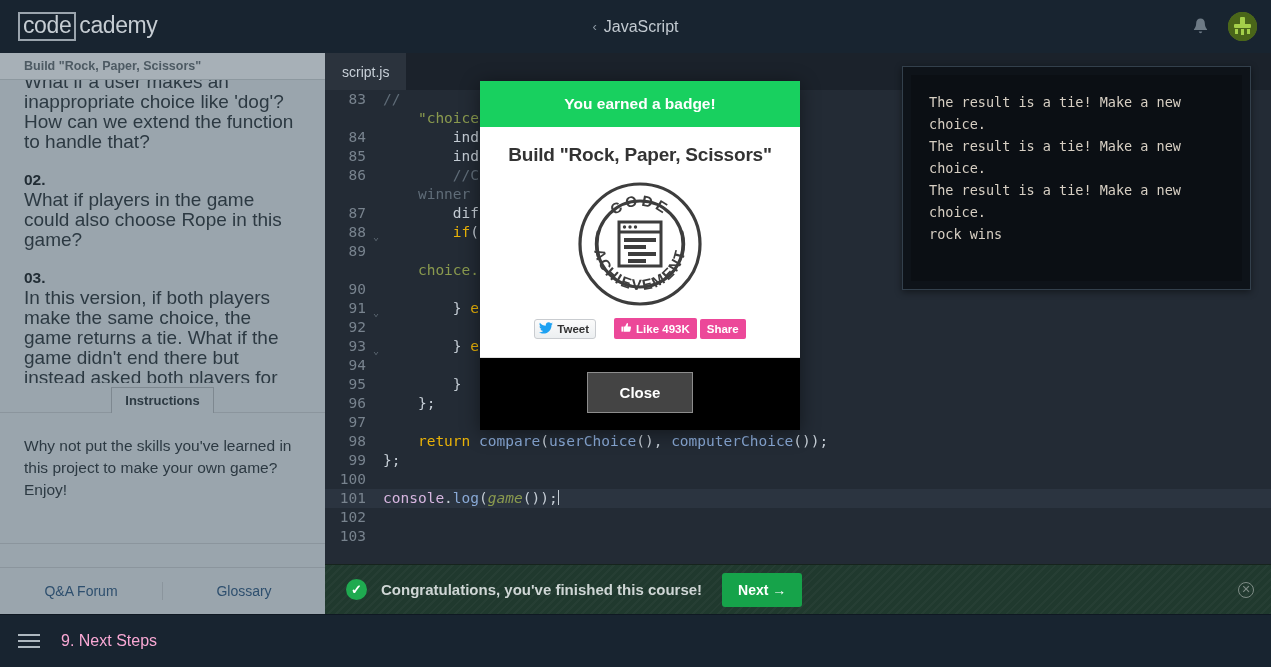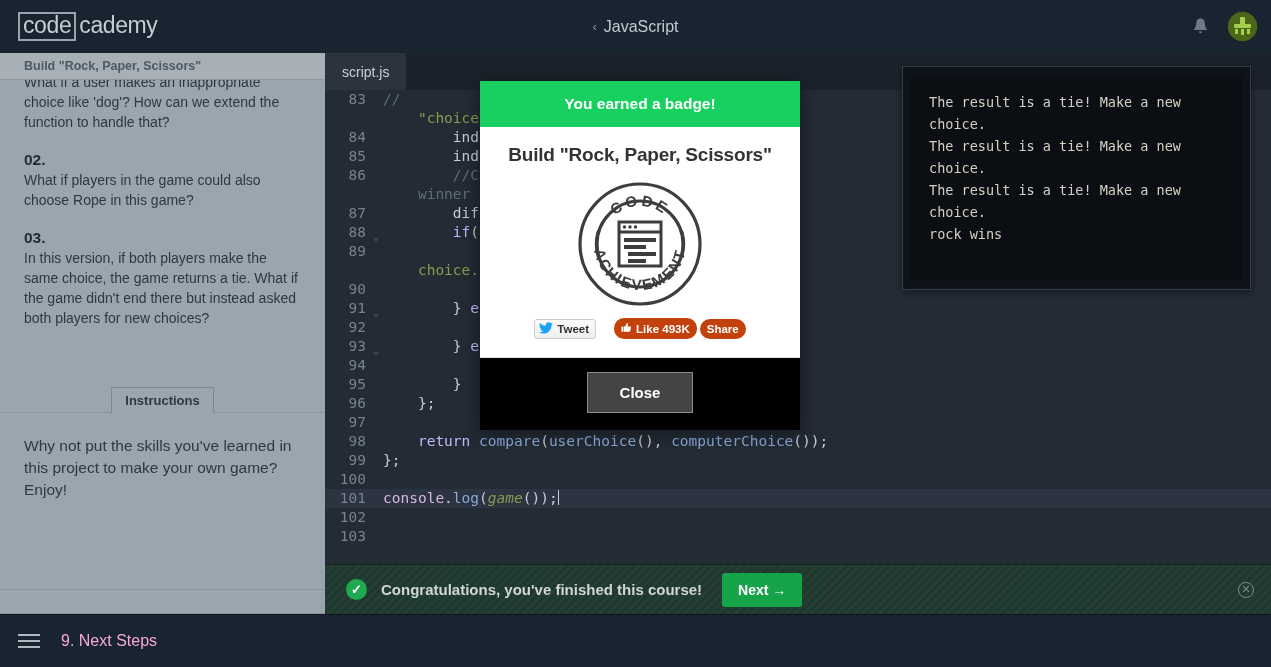--- a/index.html
+++ b/index.html
@@ -75,7 +75,7 @@
     position: relative;
   }
   .sidebar-body p {
-    font-size: 14px; line-height: 20px; color: #2c3942;
+    font-size: 19px; line-height: 20px; color: #2c3942;
   }
   .sidebar-body .first { margin-top: -8px; }
   .sidebar-body .num {

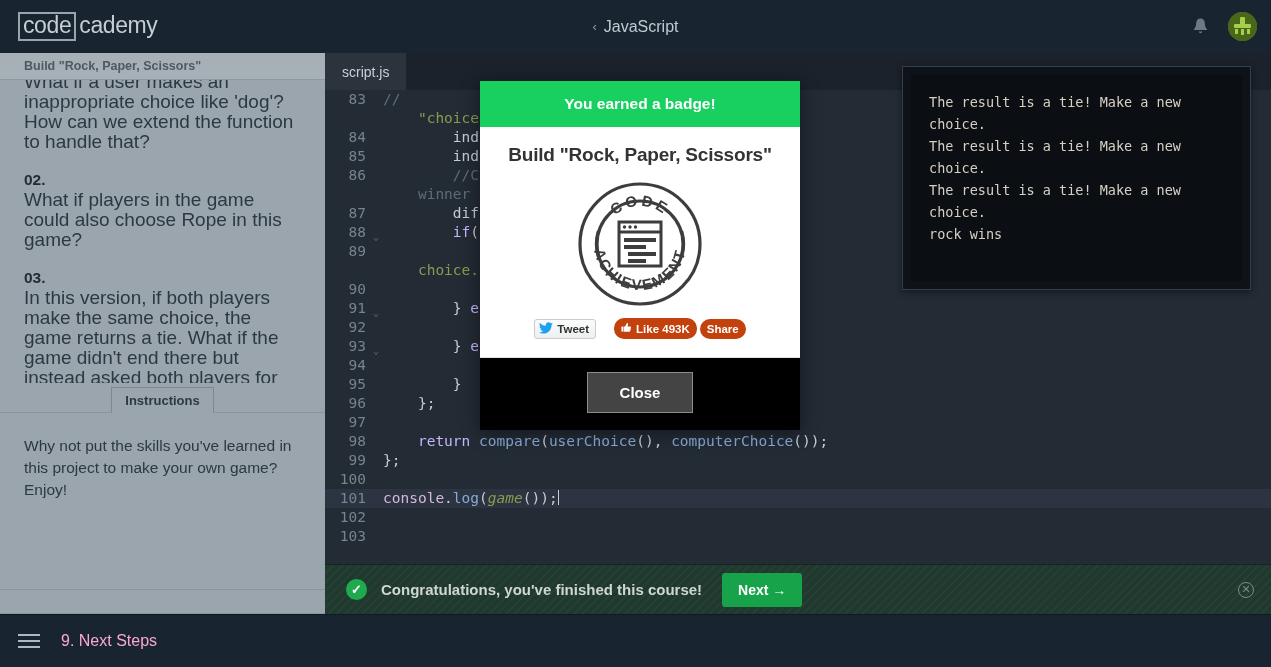--- a/index.html
+++ b/index.html
@@ -157,7 +157,7 @@
   .fold { width: 10px; flex: none; color: #66717c; font-size: 10px; padding-top: 4px;}
   .code-text { flex: 1; }
   .hl-line { background: #2b3440; }
-  .kw { color: #c4b5fd; text-align: center; }
+  .kw { color: #eab308; text-align: center; }
   .fn { color: #89a9d6; }
   .str { color: #8a9a4e; }
   .com { color: #5f6c78; }

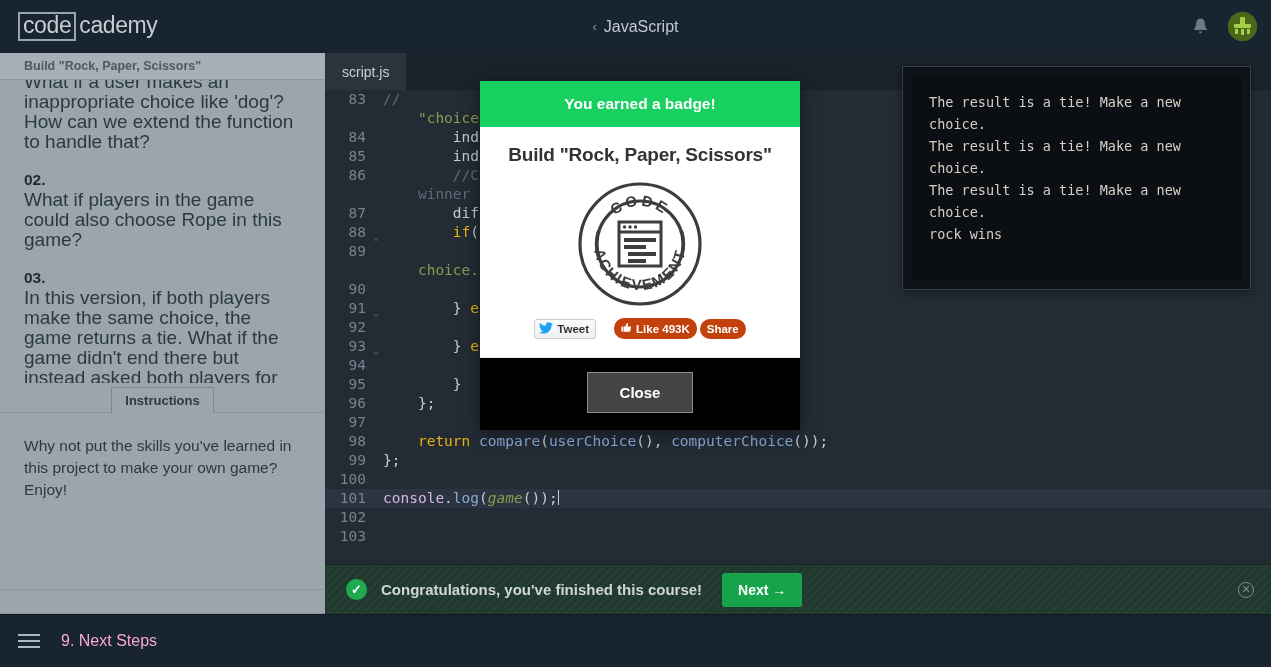--- a/index.html
+++ b/index.html
@@ -265,9 +265,9 @@
   }
   .fb-group { display: inline-flex; align-items: center; gap: 3px; }
   .fb-like, .fb-share {
-    background: #c2410c; color: #fff;
+    background: #ec4899; color: #fff;
     font-size: 11.5px; font-weight: bold;
-    padding: 4px 7px; border-radius: 10px;
+    padding: 4px 7px; border-radius: 2px;
     display: inline-flex; align-items: center; gap: 4px;
     cursor: pointer;
   }

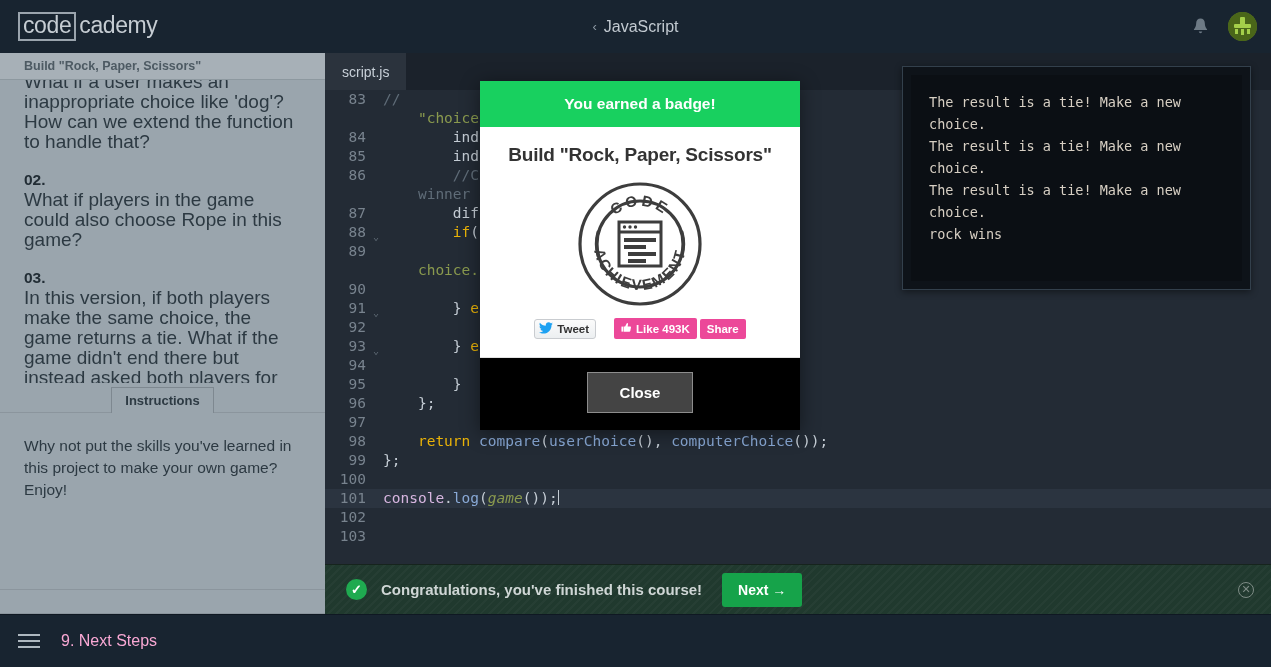--- a/index.html
+++ b/index.html
@@ -338,6 +338,11 @@
       <p>Why not put the skills you've learned in this project to make your own game? Enjoy!</p>
     </div>
     <div class="sidebar-spacer"></div>
+    <div class="sidebar-links">
+      <a href="#">Q&amp;A Forum</a>
+      <span class="divider"></span>
+      <a href="#">Glossary</a>
+    </div>
   </div>
 
   <div class="editor-wrap">

